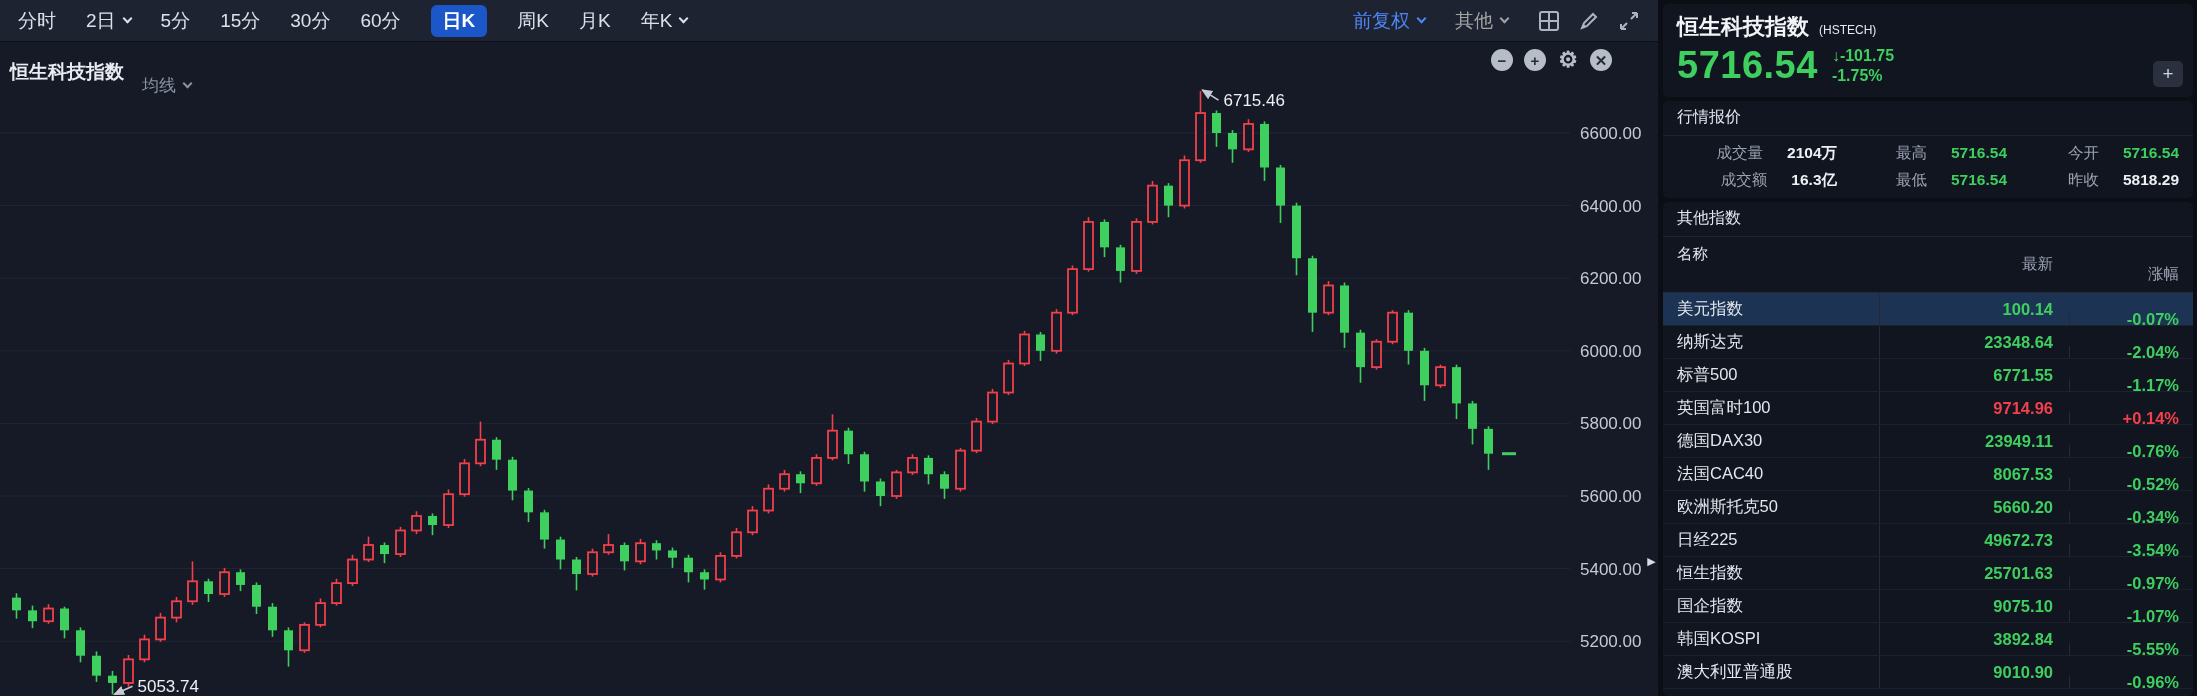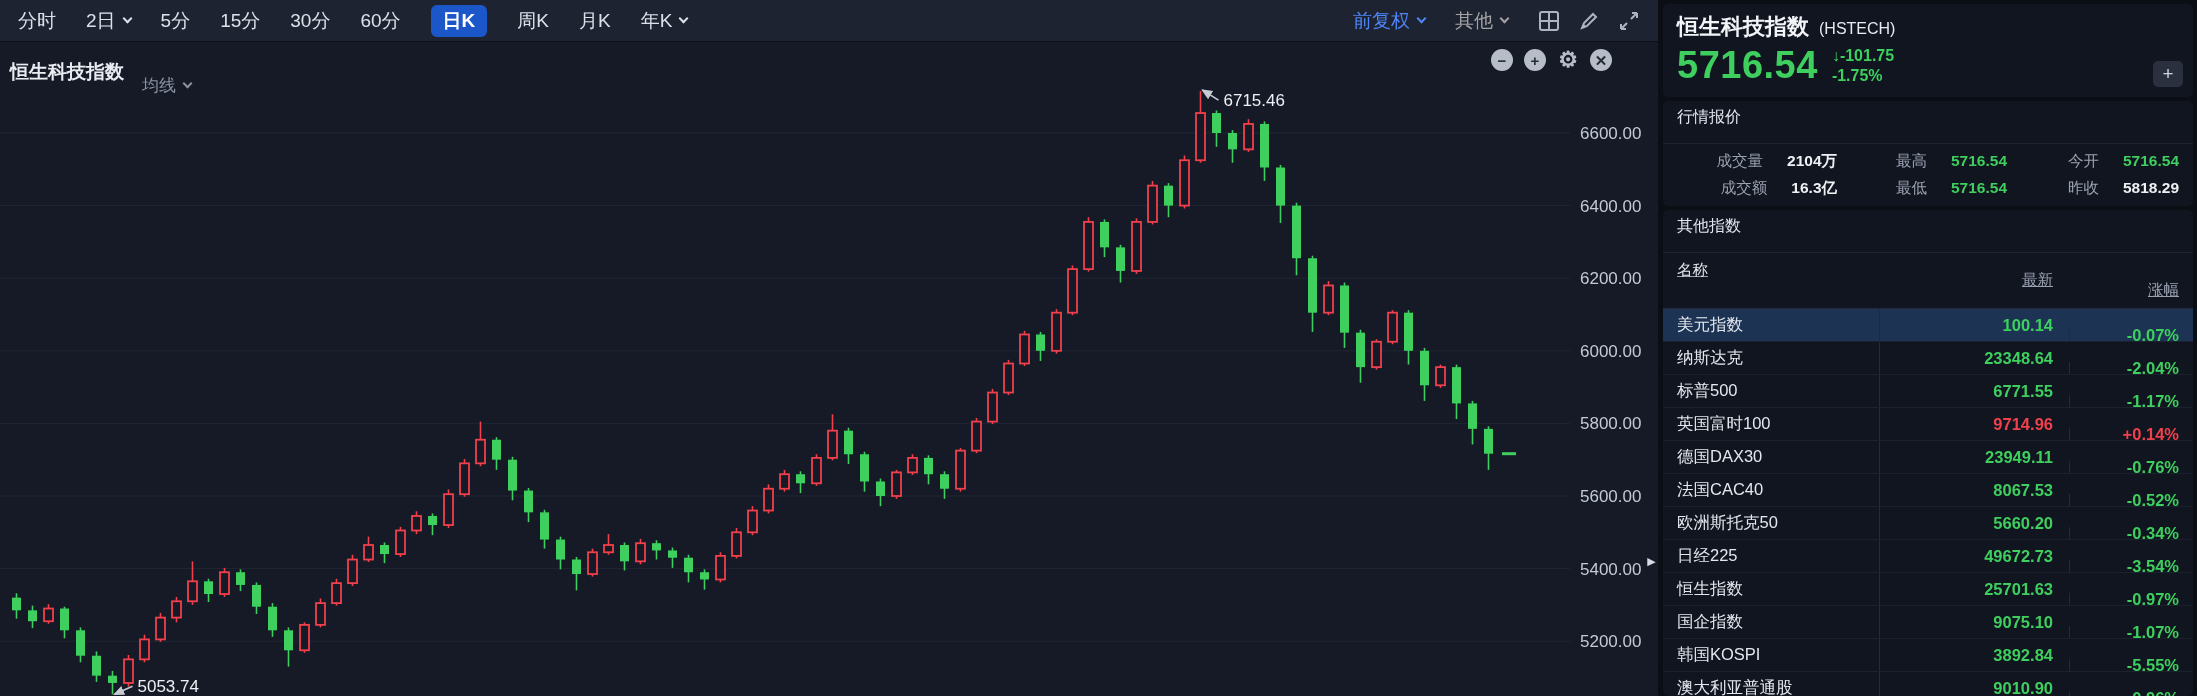--- a/index.html
+++ b/index.html
@@ -37,7 +37,7 @@
   .head-card { padding:8px 12px 10px 14px; position:relative; }
   .head-line1 { display:flex; align-items:baseline; gap:10px; }
   .h-name { font-size:22px; font-weight:bold; color:#f2f4f8; }
-  .h-code { font-size:16px; color:#e6e9f0; }
+  .h-code { font-size:12px; color:#e6e9f0; }
   .head-line2 { display:flex; align-items:center; gap:14px; margin-top:2px; }
   .h-price { font-size:38px; font-weight:bold; letter-spacing:0.5px; }
   .h-chg { display:flex; flex-direction:column; font-size:16px; font-weight:bold; line-height:1.25; }

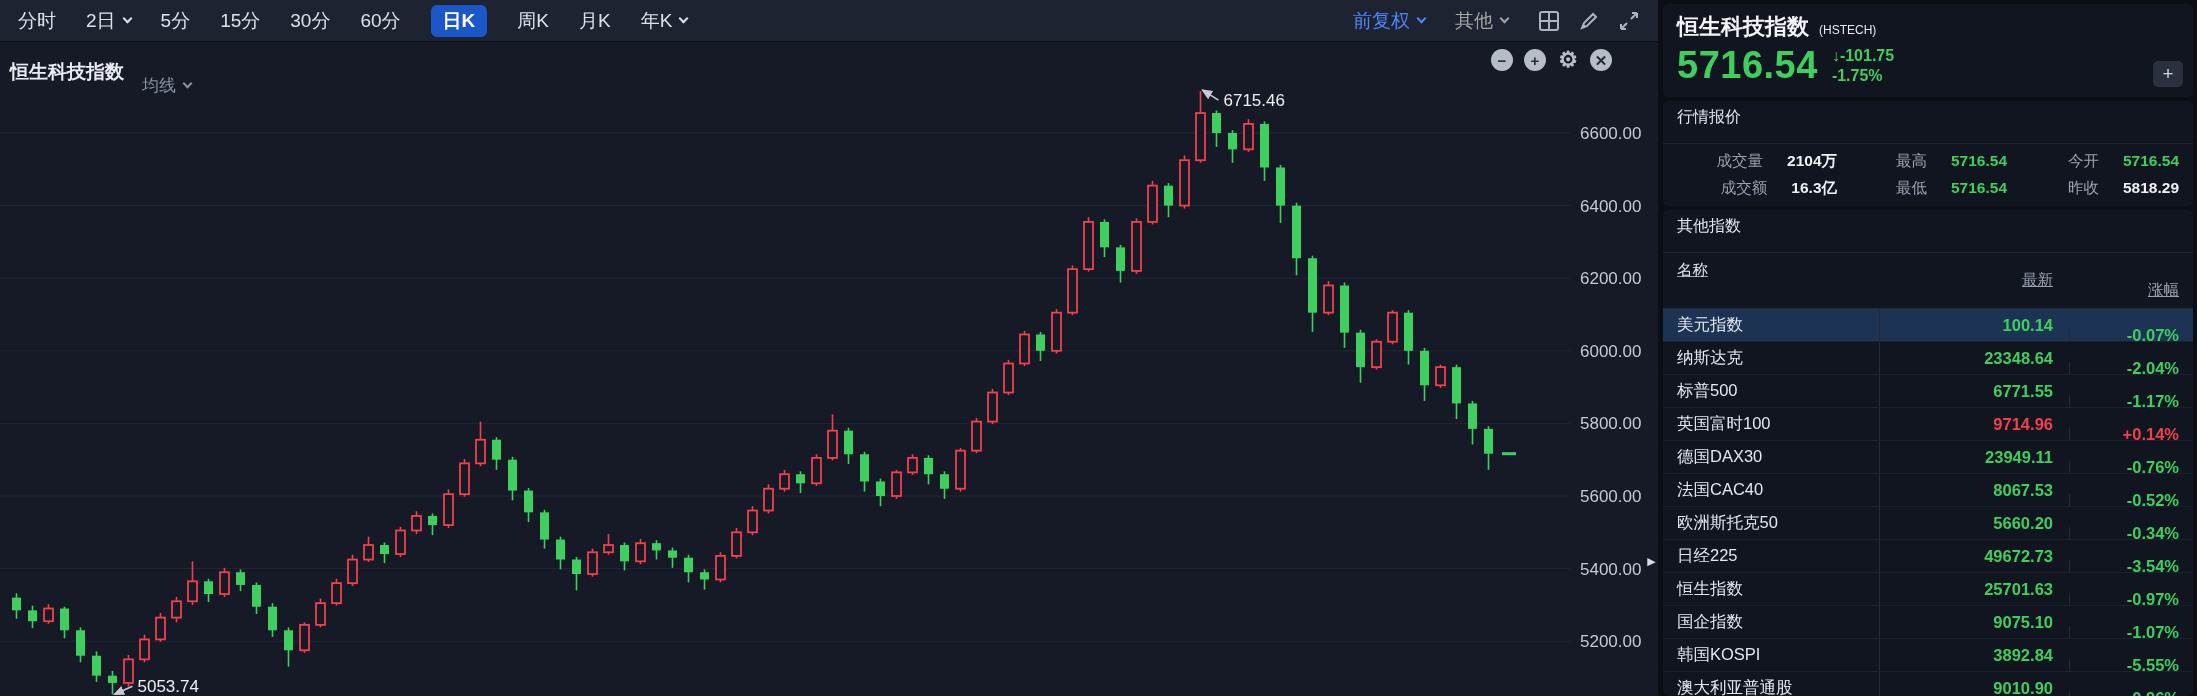--- a/index.html
+++ b/index.html
@@ -42,7 +42,7 @@
   .h-price { font-size:38px; font-weight:bold; letter-spacing:0.5px; }
   .h-chg { display:flex; flex-direction:column; font-size:16px; font-weight:bold; line-height:1.25; }
   .add-btn { position:absolute; right:10px; bottom:10px; width:30px; height:26px; background:#2a303d; color:#cdd2db; border-radius:5px; font-size:19px; display:flex; align-items:center; justify-content:center; cursor:pointer; }
-  .sec-title { font-size:16px; color:#e2e6ee; padding:6px 12px 15px 14px; border-bottom:1px solid #1d2330; }
+  .sec-title { font-size:16px; color:#e2e6ee; padding:6px 12px 7px 14px; border-bottom:1px solid #1d2330; }
   .quote-grid { display:grid; grid-template-columns:176px 170px 172px; padding:5px 6px 7px 14px; row-gap:4px; }
   .qcell { display:flex; justify-content:flex-end; padding-right:16px; font-size:15.5px; line-height:23px; }
   .qlabel { color:#9aa1b0; }

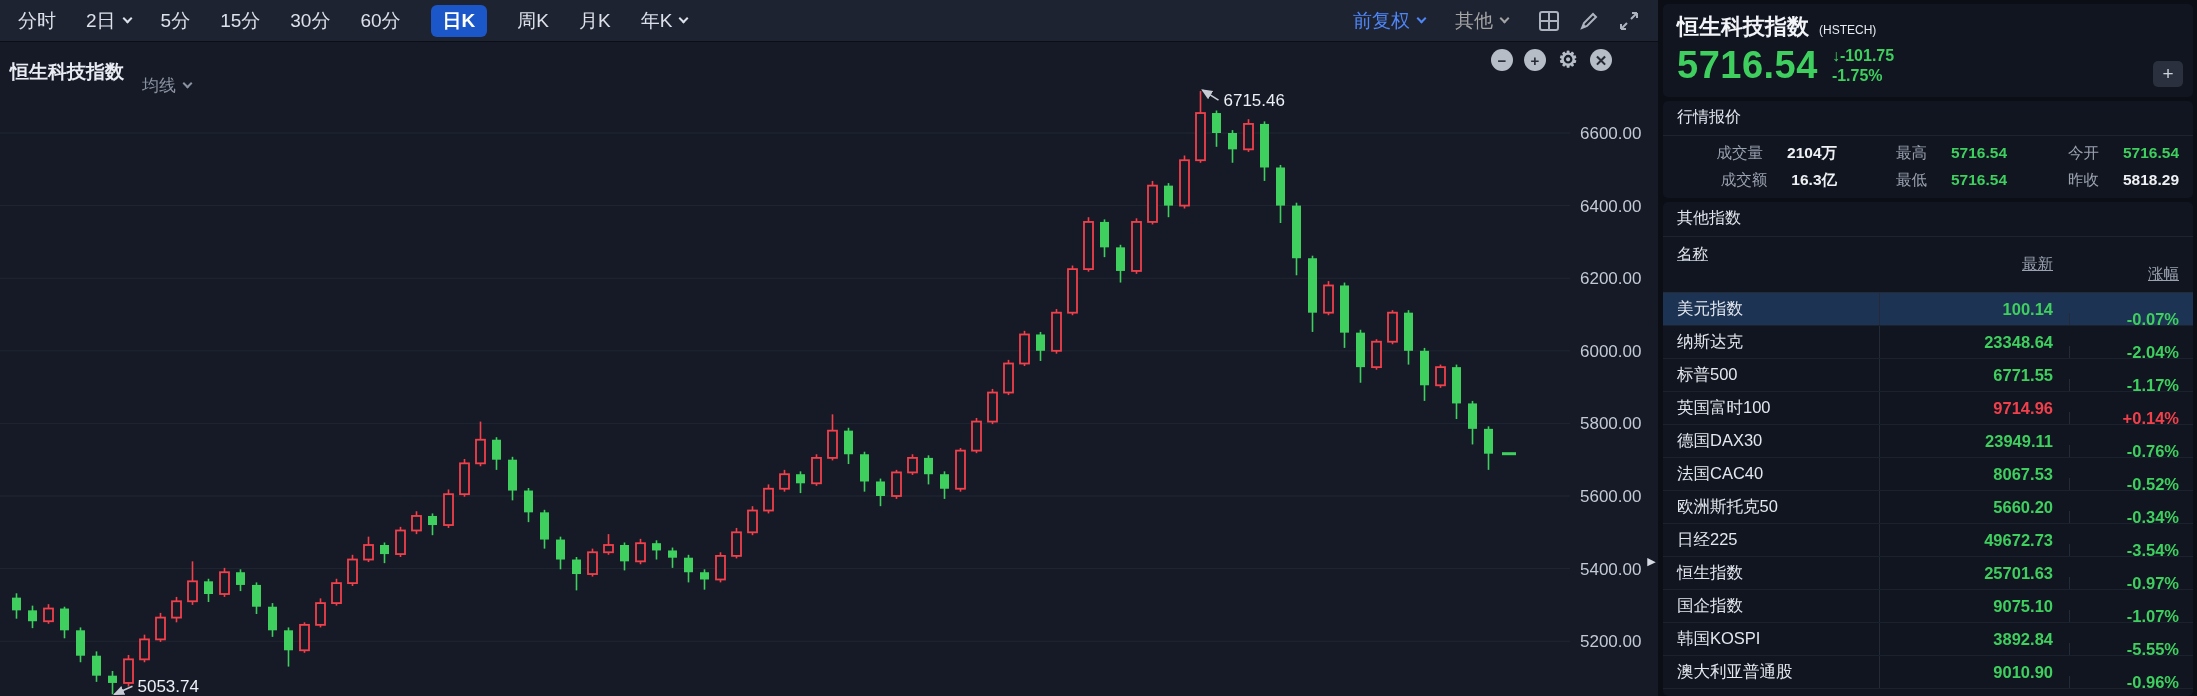--- a/index.html
+++ b/index.html
@@ -48,7 +48,7 @@
   .qlabel { color:#9aa1b0; }
   .qval { font-weight:bold;margin-left:24px; }
   .idx-card { flex:1; display:flex; flex-direction:column; overflow:hidden; margin-bottom:0; }
-  .ihead { display:flex; font-size:15.5px; color:#9aa1b0; padding:7px 0; border-bottom:1px solid #232a38;text-decoration:underline; }
+  .ihead { display:flex; font-size:15.5px; color:#9aa1b0; padding:7px 0; border-bottom:1px solid #232a38; }
   .irow { display:flex; align-items:center; height:33px; flex:0 0 33px; font-size:16.5px; border-bottom:1px solid #1b212d; cursor:pointer; }
   .irow.selected { background:#1c3353; }
   .c-name { width:216px; padding-left:14px; color:#e3e7ee; }

